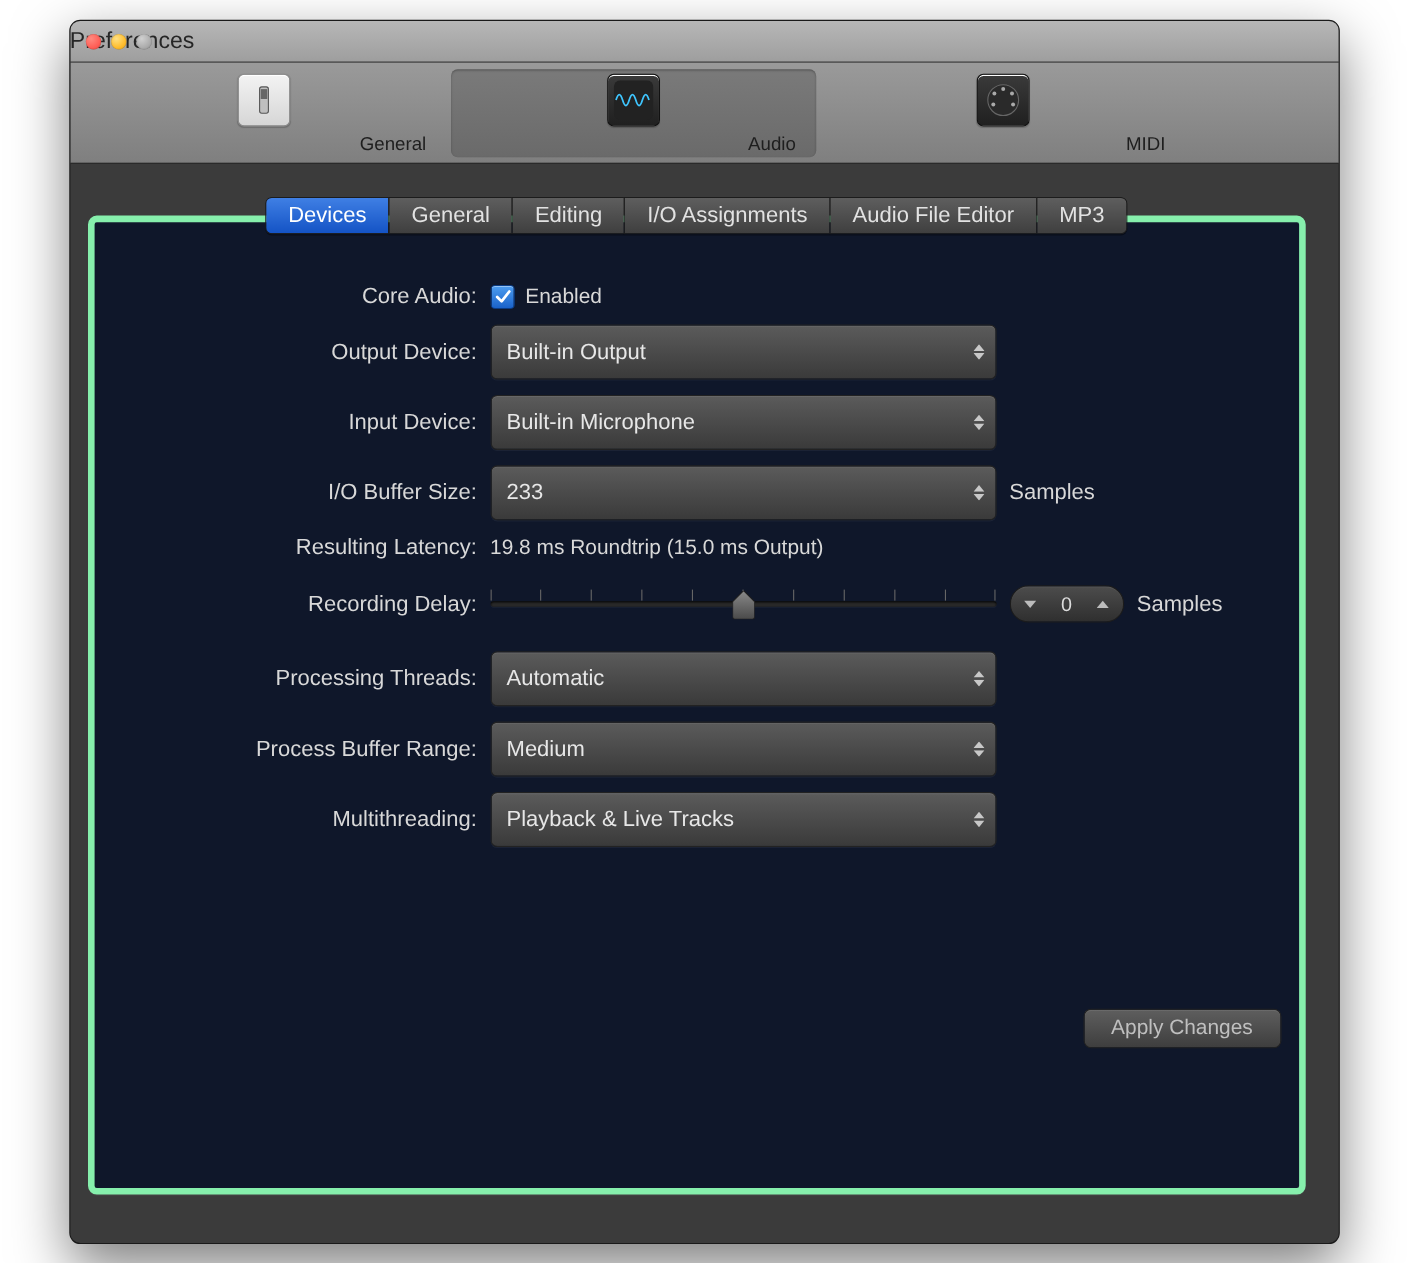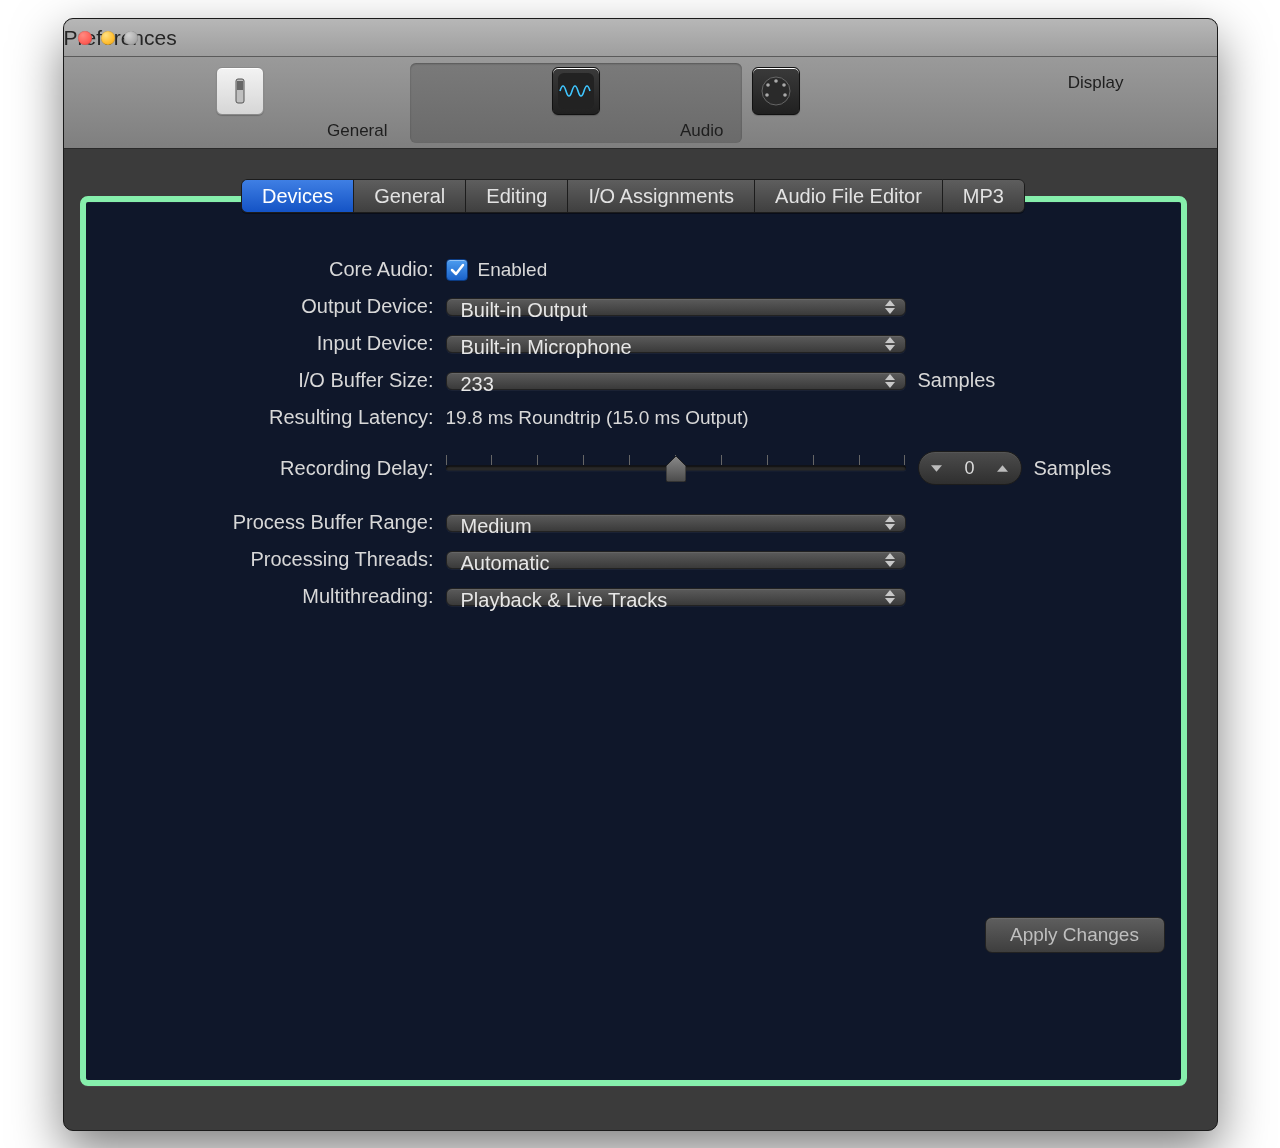--- a/index.html
+++ b/index.html
@@ -187,6 +187,7 @@
             <circle cx="27" cy="22" r="1.8" fill="#aaa"></circle>
           </svg>
       </div>
+      <div class="label">MIDI</div>
     </div>
     <div class="tool">
 

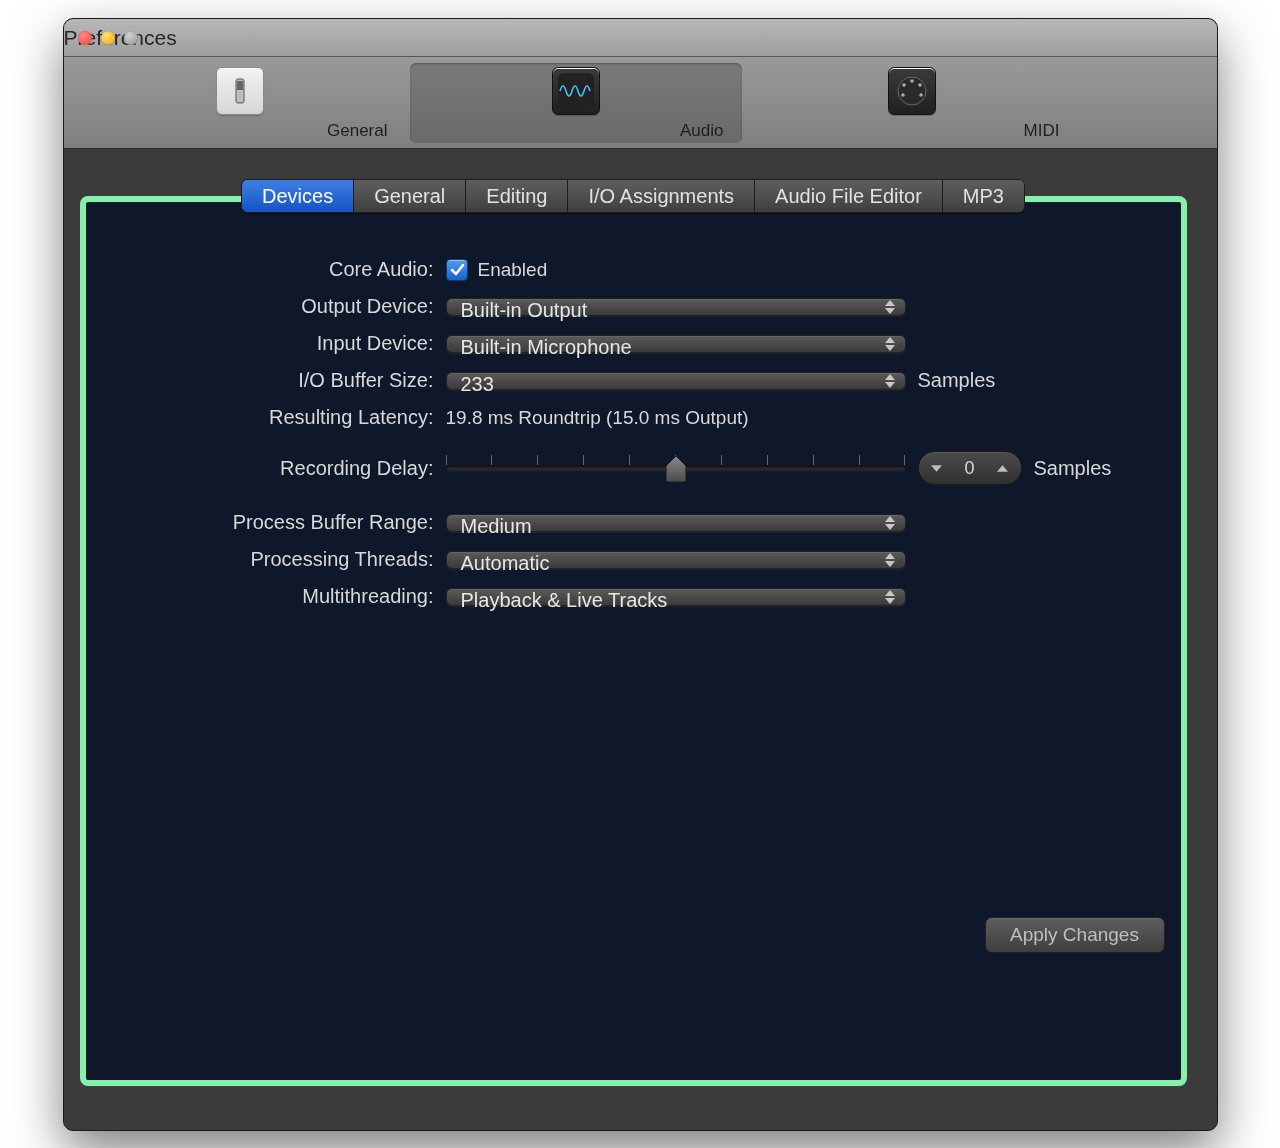--- a/index.html
+++ b/index.html
@@ -87,12 +87,12 @@
   .cb svg{width:16px;height:16px;}
   
   .select{
-    width:460px; height:18px;
+    width:460px; height:50px;
     background:linear-gradient(#5b5b5b,#3a3a3a);
     border:1px solid #222;
     border-radius:6px;
     color:#e7e7e7; font-size:20px;
-    display:flex; 
+    display:flex; align-items:center;
     padding:0 32px 0 14px;
     position:relative; cursor:pointer;
     box-shadow:0 1px 0 rgba(255,255,255,0.05), inset 0 1px 0 rgba(255,255,255,0.08);

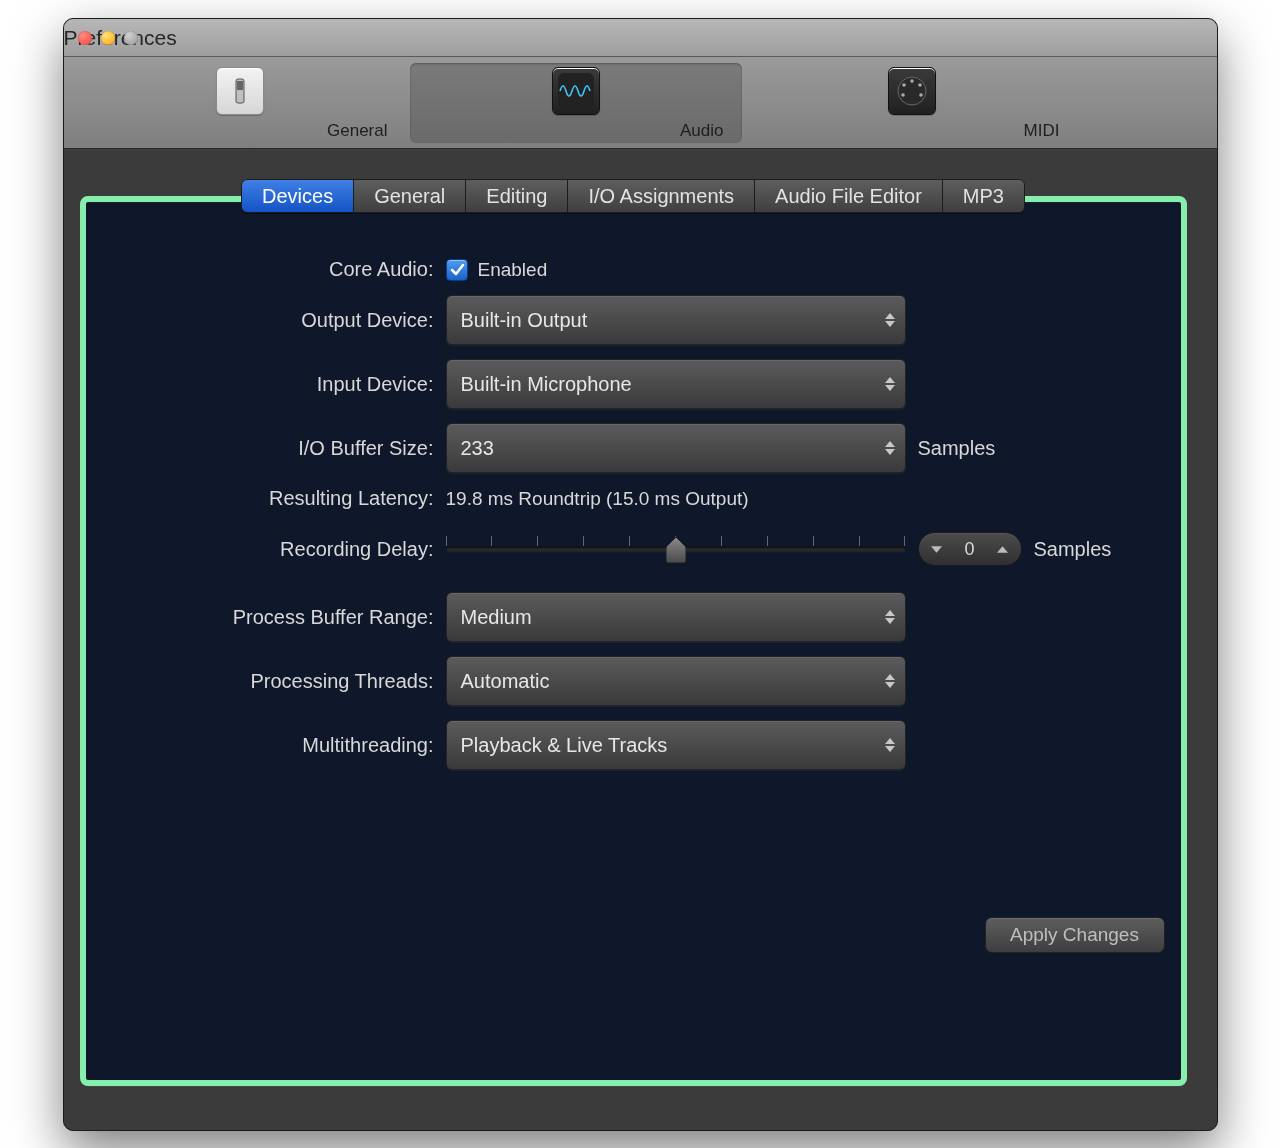--- a/index.html
+++ b/index.html
@@ -314,24 +314,24 @@
       </div>
 
       <div class="row">
+        <div class="label">Processing Threads:</div>
+        <div class="select">
+          <span>Automatic</span>
+          <span class="arrows">
+            <svg viewBox="0 0 10 6">
+                <path d="M0 6 L5 0 L10 6 Z" fill="currentColor"></path>
+              </svg>
+            <svg viewBox="0 0 10 6">
+                <path d="M0 0 L5 6 L10 0 Z" fill="currentColor"></path>
+              </svg>
+          </span>
+        </div>
+      </div>
+
+      <div class="row">
         <div class="label">Process Buffer Range:</div>
         <div class="select">
           <span>Medium</span>
-          <span class="arrows">
-            <svg viewBox="0 0 10 6">
-                <path d="M0 6 L5 0 L10 6 Z" fill="currentColor"></path>
-              </svg>
-            <svg viewBox="0 0 10 6">
-                <path d="M0 0 L5 6 L10 0 Z" fill="currentColor"></path>
-              </svg>
-          </span>
-        </div>
-      </div>
-
-      <div class="row">
-        <div class="label">Processing Threads:</div>
-        <div class="select">
-          <span>Automatic</span>
           <span class="arrows">
             <svg viewBox="0 0 10 6">
                 <path d="M0 6 L5 0 L10 6 Z" fill="currentColor"></path>

